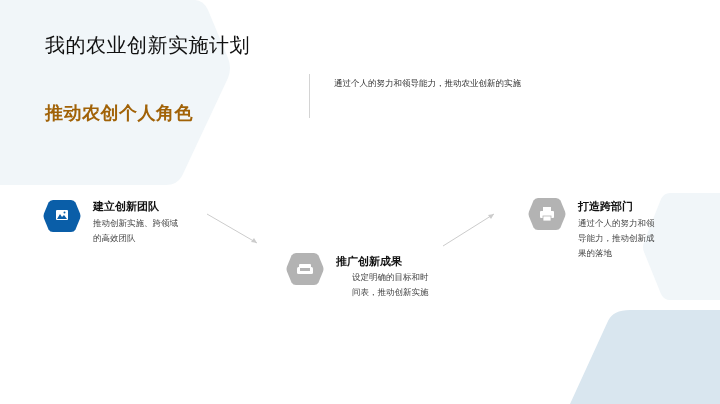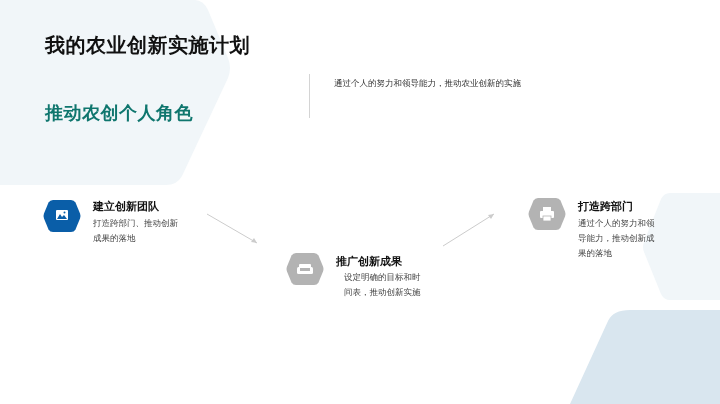--- a/index.html
+++ b/index.html
@@ -12,7 +12,7 @@
     .bg-shape { position: absolute; }
     .title {
       position: absolute; left: 45px; top: 32px;
-      font-size: 20px; font-weight: bold; letter-spacing: 0.5px; color: #111;
+      font-size: 20px; font-weight: normal; letter-spacing: 0.5px; color: #111;
       white-space: nowrap;
     }
     .subtitle {

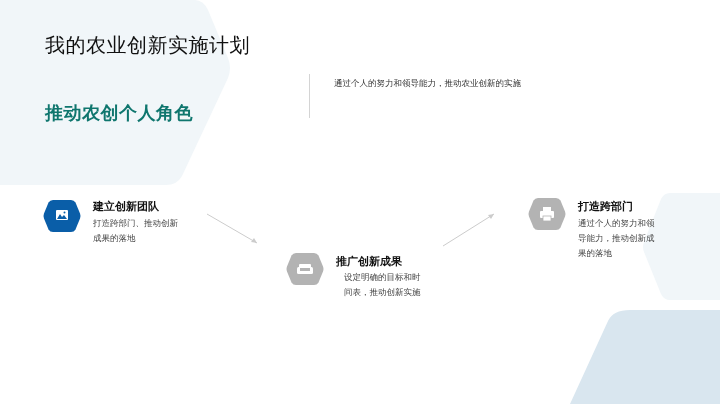--- a/index.html
+++ b/index.html
@@ -17,7 +17,7 @@
     }
     .subtitle {
       position: absolute; left: 45px; top: 101px;
-      font-size: 18px; font-weight: bold; letter-spacing: 0.5px; color: #0f766e;
+      font-size: 18px; font-weight: bold; letter-spacing: 0.5px; color: #a16207;
       white-space: nowrap;
     }
     .vline {

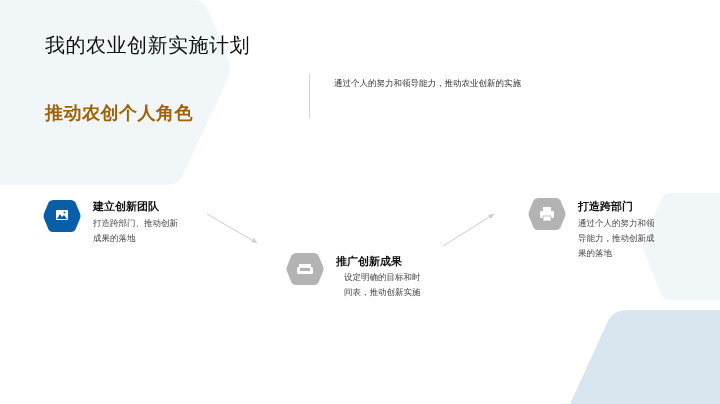--- a/index.html
+++ b/index.html
@@ -64,7 +64,7 @@
     <circle cx="21.5" cy="13.5" r="1" fill="#0a5ea8"></circle>
   </svg>
   <div class="step-title" style="left:93px;top:199px">建立创新团队</div>
-  <div class="step-text" style="left:93px;top:216px;width:92px">打造跨部门、推动创新成果的落地</div>
+  <div class="step-text" style="left:93px;top:216px;width:92px">推动创新实施、跨领域的高效团队</div>
 </div>
 
 <svg class="arrow" style="left:205px;top:212px" width="56" height="34" viewBox="0 0 56 34">

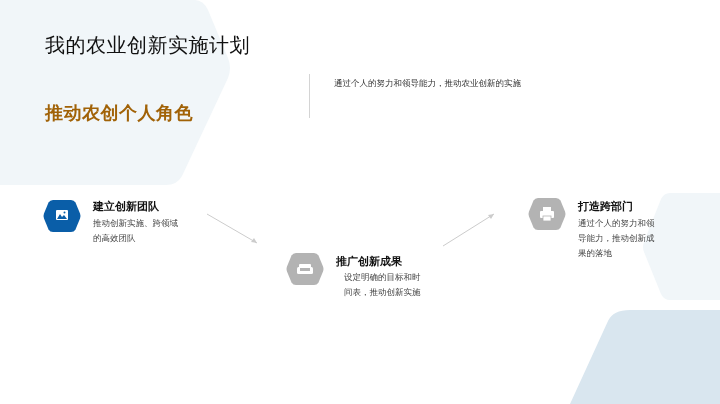--- a/index.html
+++ b/index.html
@@ -80,7 +80,7 @@
     <rect x="14" y="16" width="10" height="3" fill="#b3b3b3"></rect>
   </svg>
   <div class="step-title" style="left:336px;top:254px">推广创新成果</div>
-  <div class="step-text" style="left:344px;top:270px;width:84px">设定明确的目标和时间表，推动创新实施</div>
+  <div class="step-text" style="left:352px;top:270px;width:84px">设定明确的目标和时间表，推动创新实施</div>
 </div>
 
 <svg class="arrow" style="left:440px;top:210px" width="58" height="40" viewBox="0 0 58 40">

